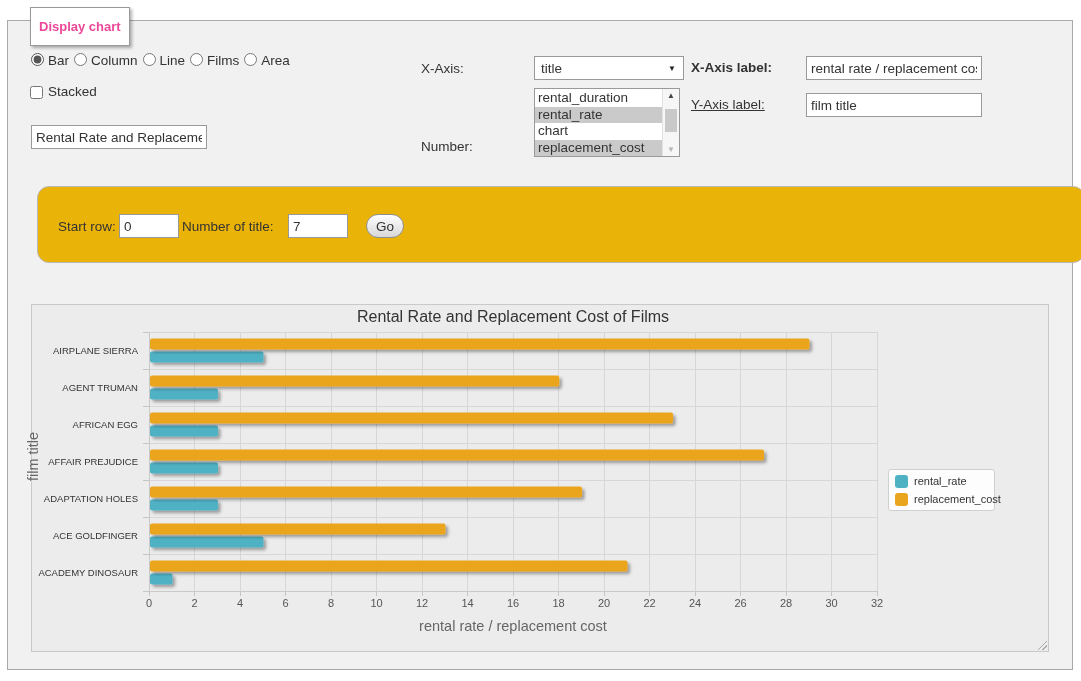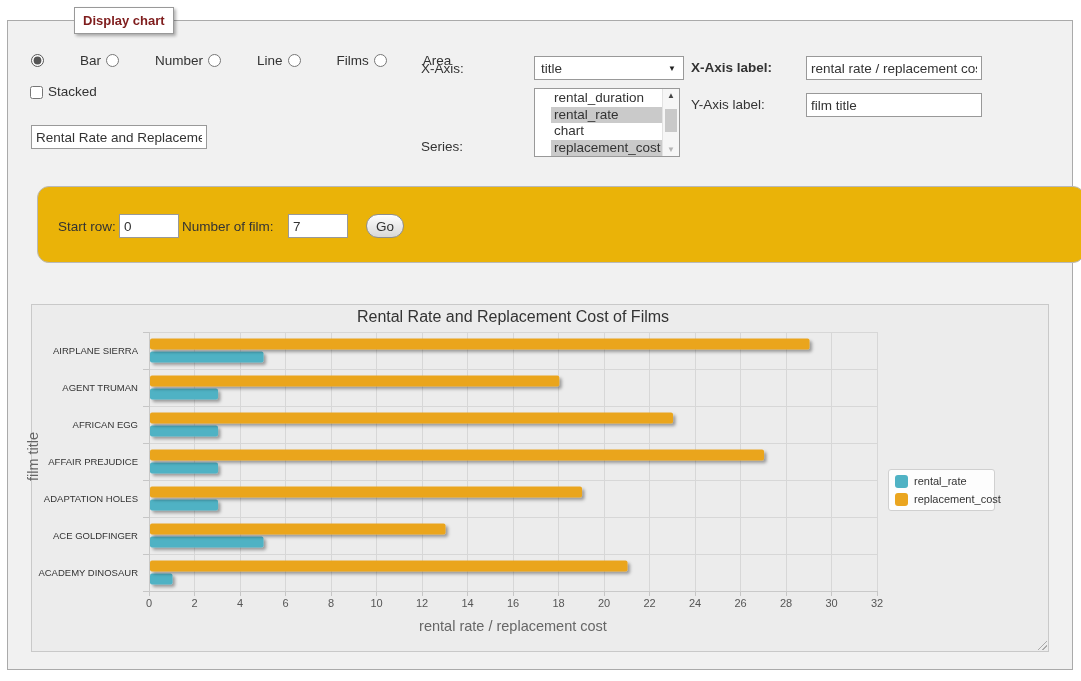--- a/index.html
+++ b/index.html
@@ -17,7 +17,7 @@
     position:absolute; left:22px; top:-14px; z-index:3;
     background:#fff; border:1px solid #999;
     box-shadow:2px 2px 3px rgba(0,0,0,.3);
-    padding:5px 8px; font-weight:bold; font-size:13px; color:#7f1d1d;margin-left:44px;
+    padding:11px 8px; font-weight:bold; font-size:13px; color:#ec4899;
   }
   .abs { position:absolute; }
   .radios { left:23px; top:32px; display:flex; align-items:center; }

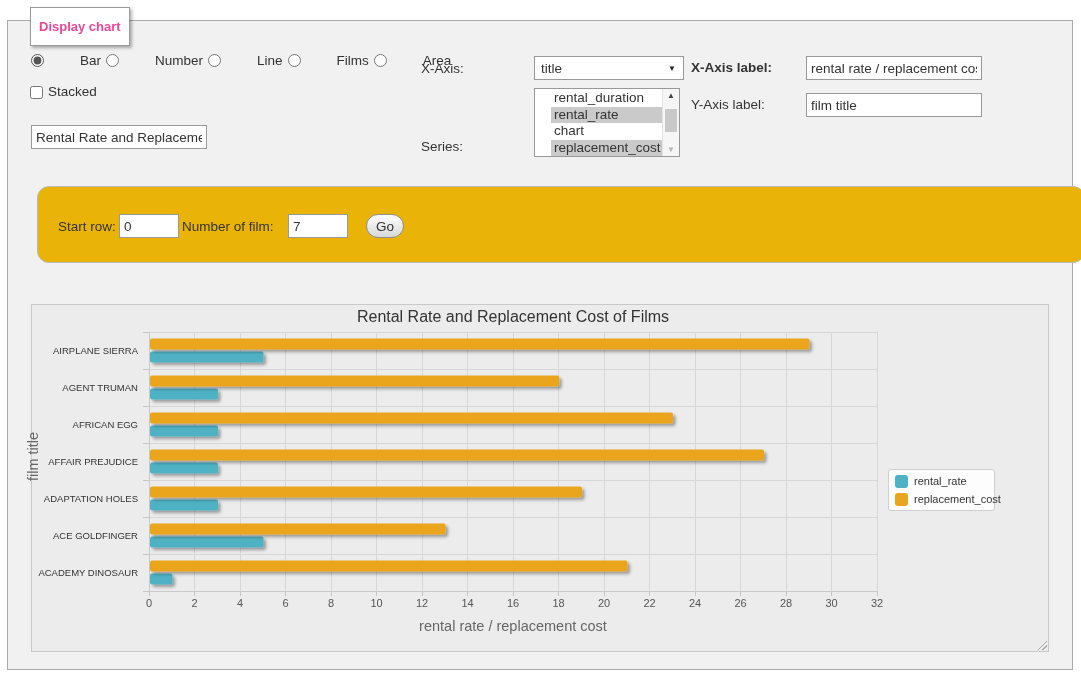--- a/index.html
+++ b/index.html
@@ -21,7 +21,7 @@
   }
   .abs { position:absolute; }
   .radios { left:23px; top:32px; display:flex; align-items:center; }
-  .radio-opt { display:flex; align-items:center; margin-right:5px;gap:32px; }
+  .radio-opt { display:flex; align-items:flex-start; margin-right:5px; }
   .radio-opt input { width:13px; height:13px; margin:0 4px 0 0; accent-color:#555; }
   .check-row { left:22px; top:63px; display:flex; align-items:flex-end; }
   .check-row input { width:13px; height:13px; margin:0 5px 0 0; accent-color:#555; }

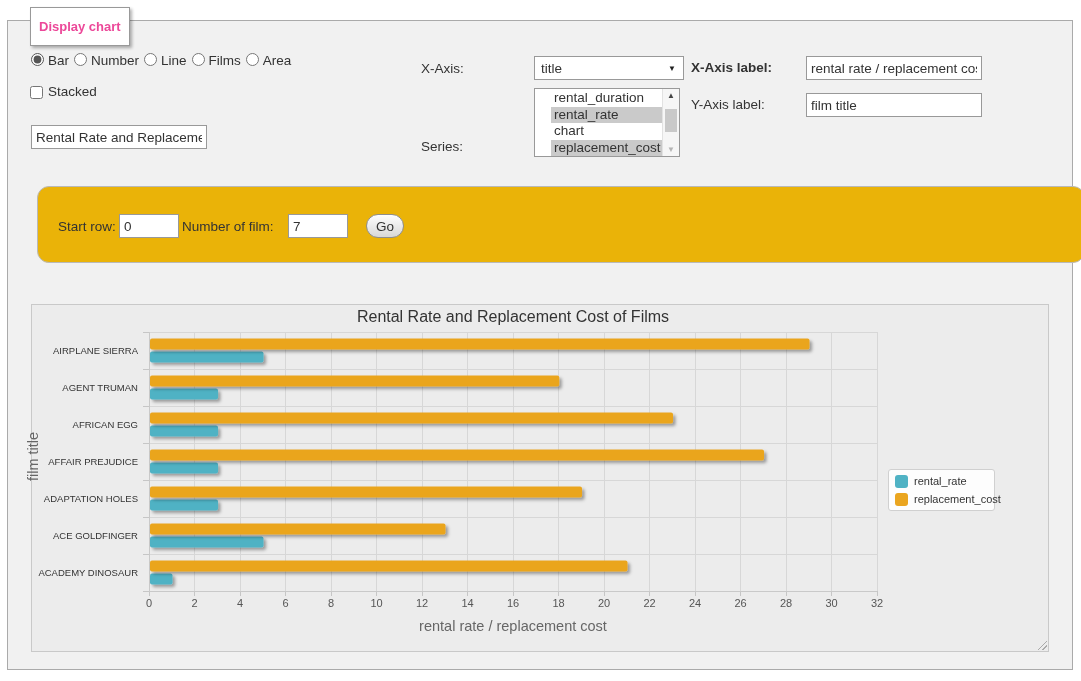--- a/index.html
+++ b/index.html
@@ -103,7 +103,7 @@
       </span>
       <span class="radio-opt">
         <input type="radio" name="charttype" style="">
-        <span class="lbl">Number</span>
+        <span class="lbl">Column</span>
       </span>
       <span class="radio-opt">
         <input type="radio" name="charttype" style="">

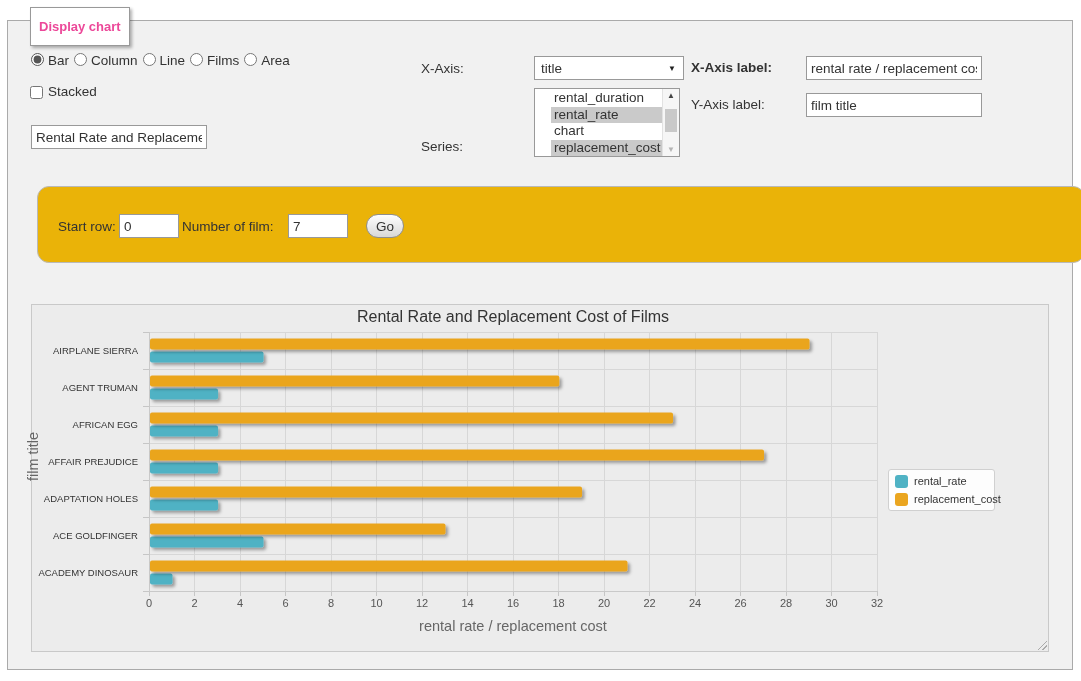--- a/index.html
+++ b/index.html
@@ -45,7 +45,7 @@
     left:526px; top:67px; width:146px; height:69px;
     background:#fff; border:1px solid #999; position:absolute; overflow:hidden;
   }
-  .series-items { position:absolute; left:16px; top:1px; right:17px; }
+  .series-items { position:absolute; left:0; top:1px; right:17px; }
   .series-item { height:16.5px; line-height:16.5px; padding-left:3px; font-size:13.5px; white-space:nowrap; }
   .series-item.selected { background:#cacaca; }
   .sb { position:absolute; right:0; top:0; bottom:0; width:17px; background:#f6f6f6; border-left:1px solid #e2e2e2; }

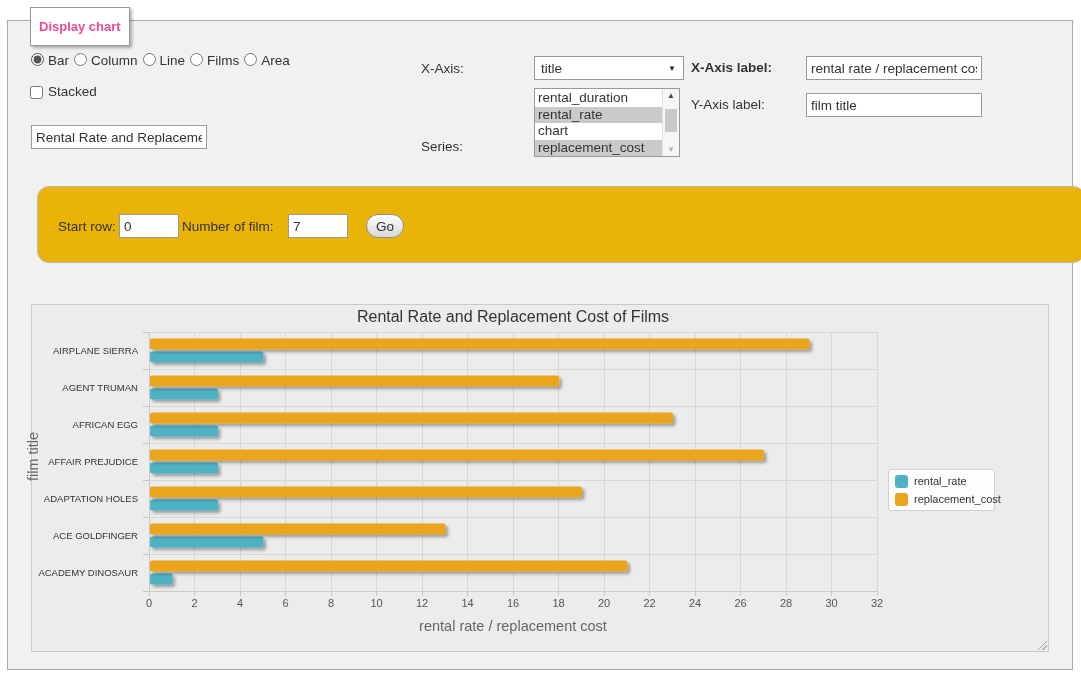--- a/index.html
+++ b/index.html
@@ -53,7 +53,7 @@
   .sb .down { position:absolute; bottom:2px; left:0; right:0; text-align:center; font-size:8px; color:#b5b5b5; }
   .sb .thumb { position:absolute; top:20px; left:2px; width:12px; height:23px; background:#c9c9c9; }
   .xlabel-lbl { left:683px; top:39px; width:107px;font-weight:bold; }
-  .ylabel-lbl { left:683px; top:76px; width:107px; }
+  .ylabel-lbl { left:683px; top:76px; width:107px;text-decoration:underline; }
   .xlabel-input { left:798px; top:35px; width:176px; }
   .ylabel-input { left:798px; top:72px; width:176px; }
   .rows-panel {

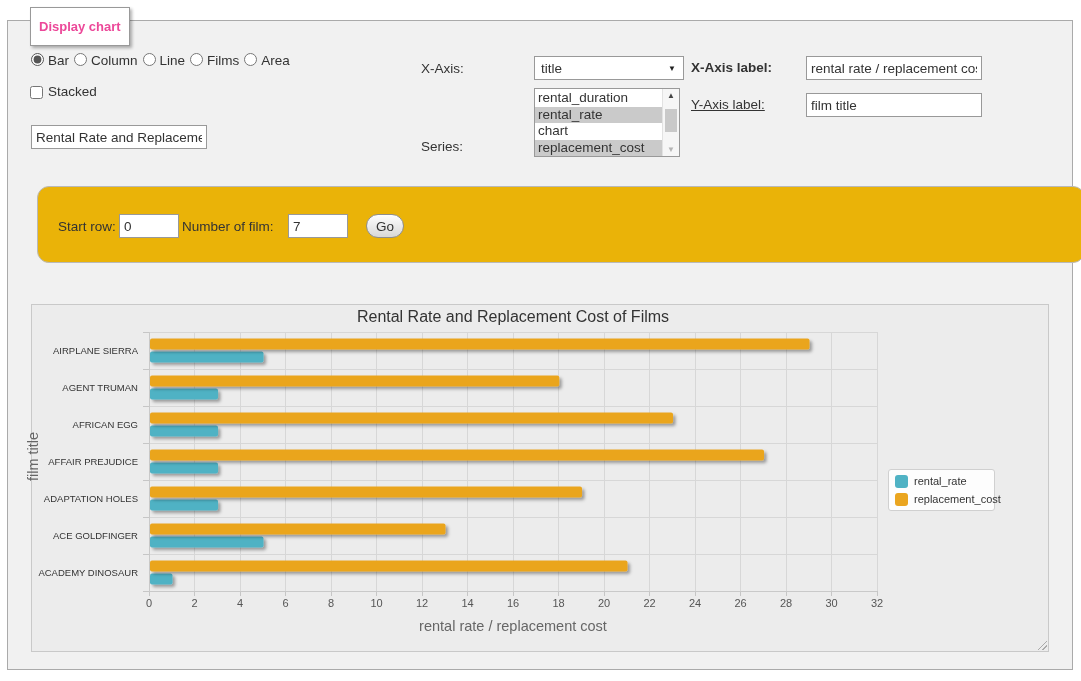--- a/index.html
+++ b/index.html
@@ -132,7 +132,7 @@
     <span class="arrow">▼</span>
   </div>
 
-  <div class="abs lbl r-lbl series-lbl">Series:</div>
+  <div class="abs lbl r-lbl series-lbl">Number:</div>
   <div class="series-list">
     <div class="series-items" id="series-items">
         <div class="series-item">rental_duration</div>

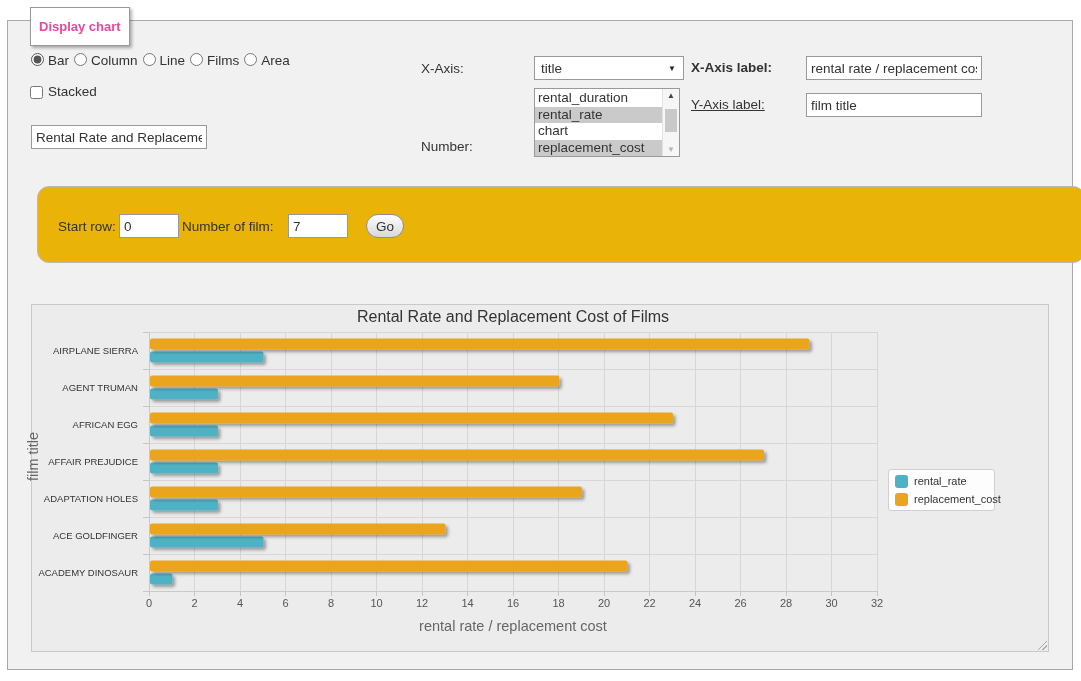--- a/index.html
+++ b/index.html
@@ -155,7 +155,7 @@
   <div class="rows-panel">
     <span class="startrow-lbl lbl">Start row:</span>
     <input type="text" class="startrow-input" value="0" style="">
-    <span class="numrows-lbl lbl">Number of film:</span>
+    <span class="numrows-lbl lbl">Number of title:</span>
     <input type="text" class="numrows-input" value="7" style="">
     <button class="go-btn">Go</button>
   </div>

